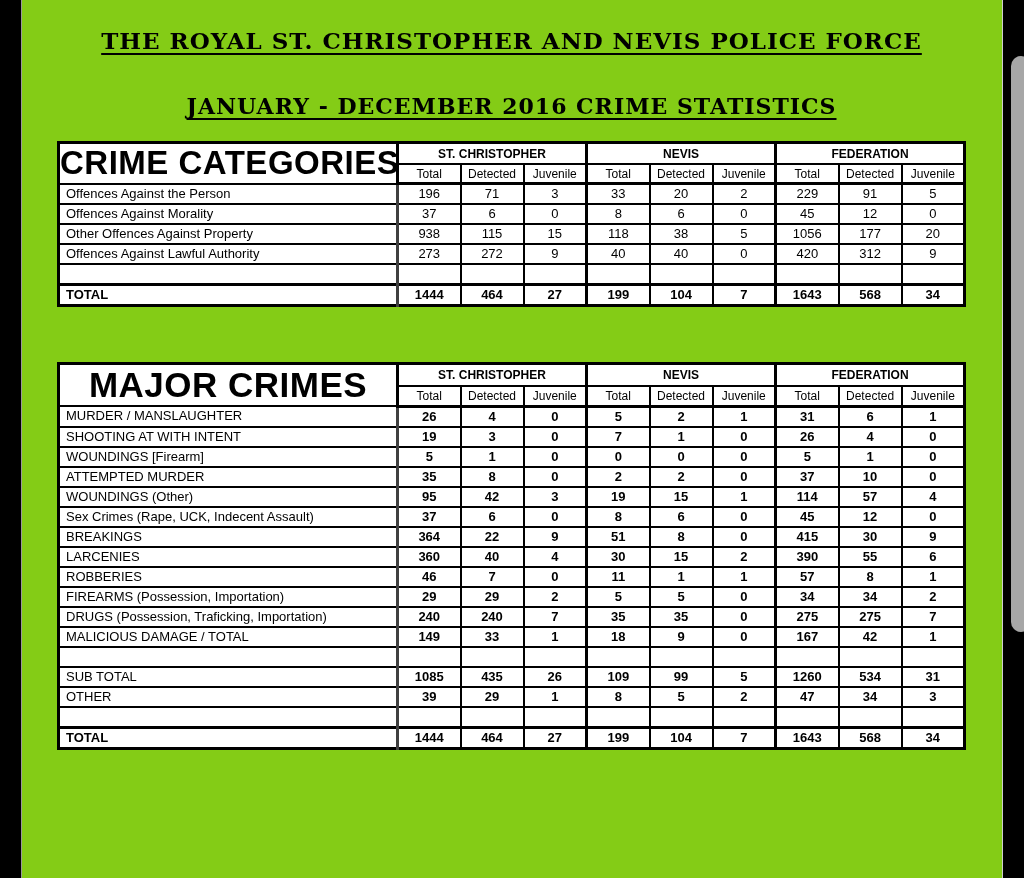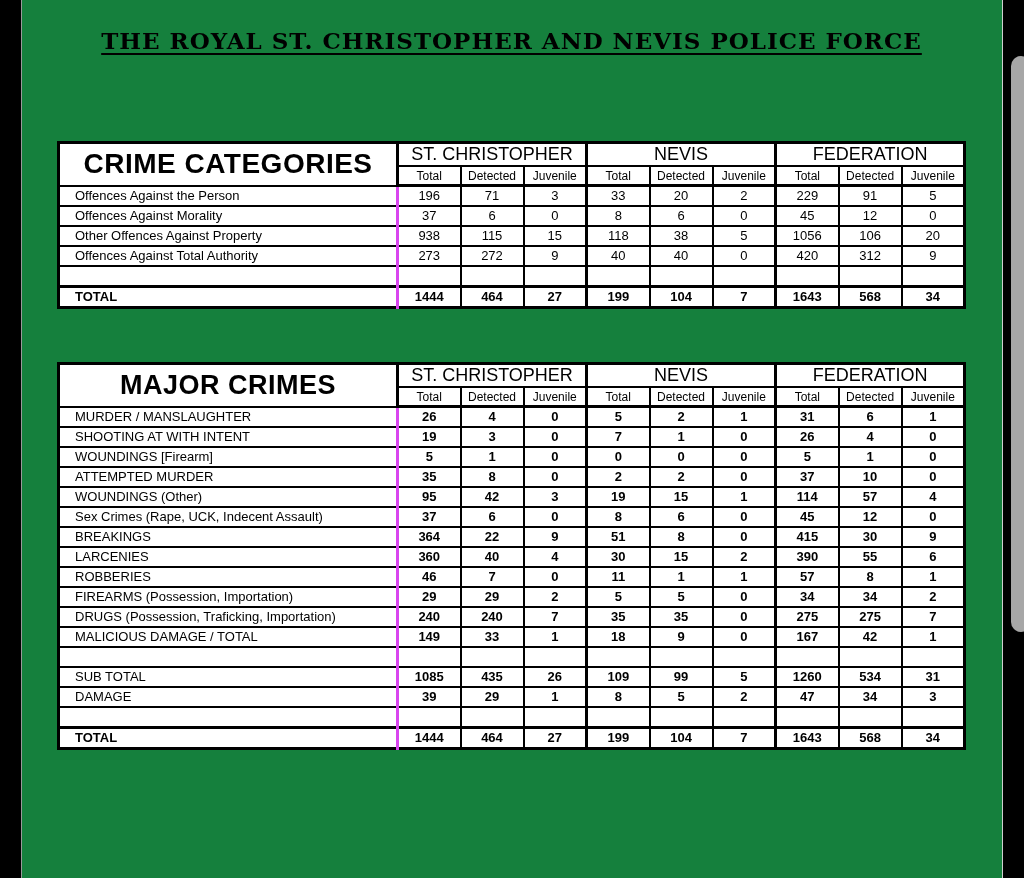--- a/index.html
+++ b/index.html
@@ -6,7 +6,7 @@
   body { background:#222; font-family:"Liberation Sans", sans-serif; }
   .screen {
     position:relative; width:1024px; height:878px;
-    background:#15803d; overflow:hidden; color:#000;
+    background:#84cc16; overflow:hidden; color:#000;
   }
   
   .left-border { position:absolute; left:0; top:0; width:21px; height:878px; background:#000; border-right:1px solid #9a9a9a; }

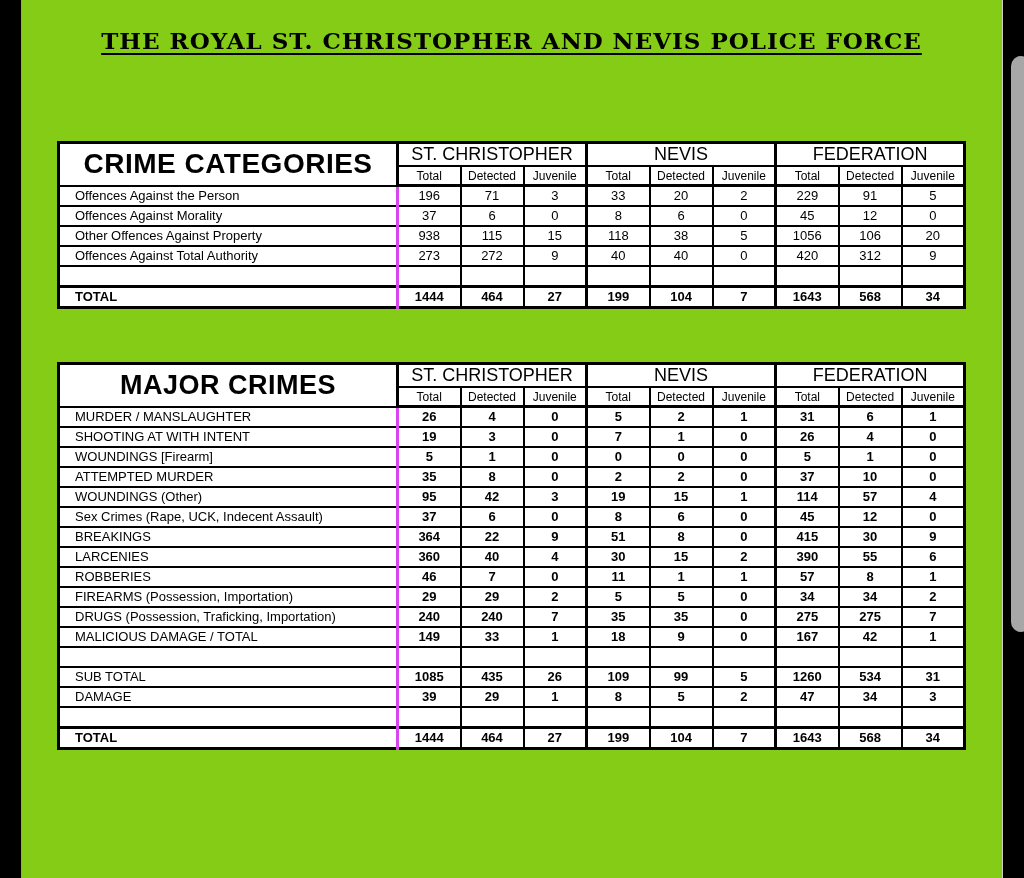--- a/index.html
+++ b/index.html
@@ -49,6 +49,7 @@
   <div class="left-border"></div>
 
   <h1 class="doc-title">THE ROYAL ST. CHRISTOPHER AND NEVIS POLICE FORCE</h1>
+  <h2 class="doc-subtitle">JANUARY - DECEMBER 2016 CRIME STATISTICS</h2>
 
   <div class="tbl-wrap" id="table-wrap-0">
       <table>

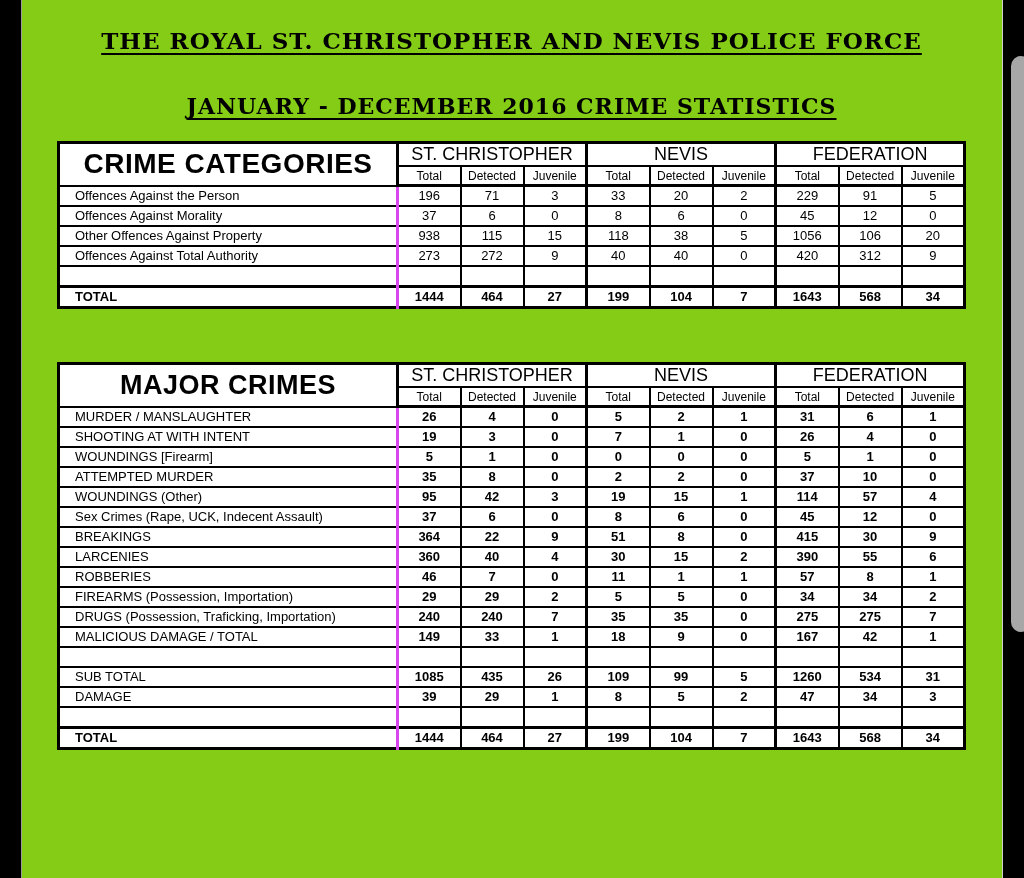--- a/index.html
+++ b/index.html
@@ -29,7 +29,7 @@
   col.label-col { width:339px; }
   col.num-col { width:63px; }
   th, td { border:2px solid #000; padding:0; overflow:hidden; white-space:nowrap; color:#000; }
-  th.tbl-title { font-size:28px; font-weight:bold; letter-spacing:0.5px; text-align:center; }
+  th.tbl-title { font-size:33px; font-weight:bold; letter-spacing:0.5px; text-align:center; }
   #table-wrap-1 th.tbl-title { font-size:27px; }
   th.grp { font-size:18px; font-weight:normal; height:19px; text-align:center; }
   th.sub { font-size:12px; font-weight:normal; height:17px; text-align:center; border-bottom:3px solid #000; }

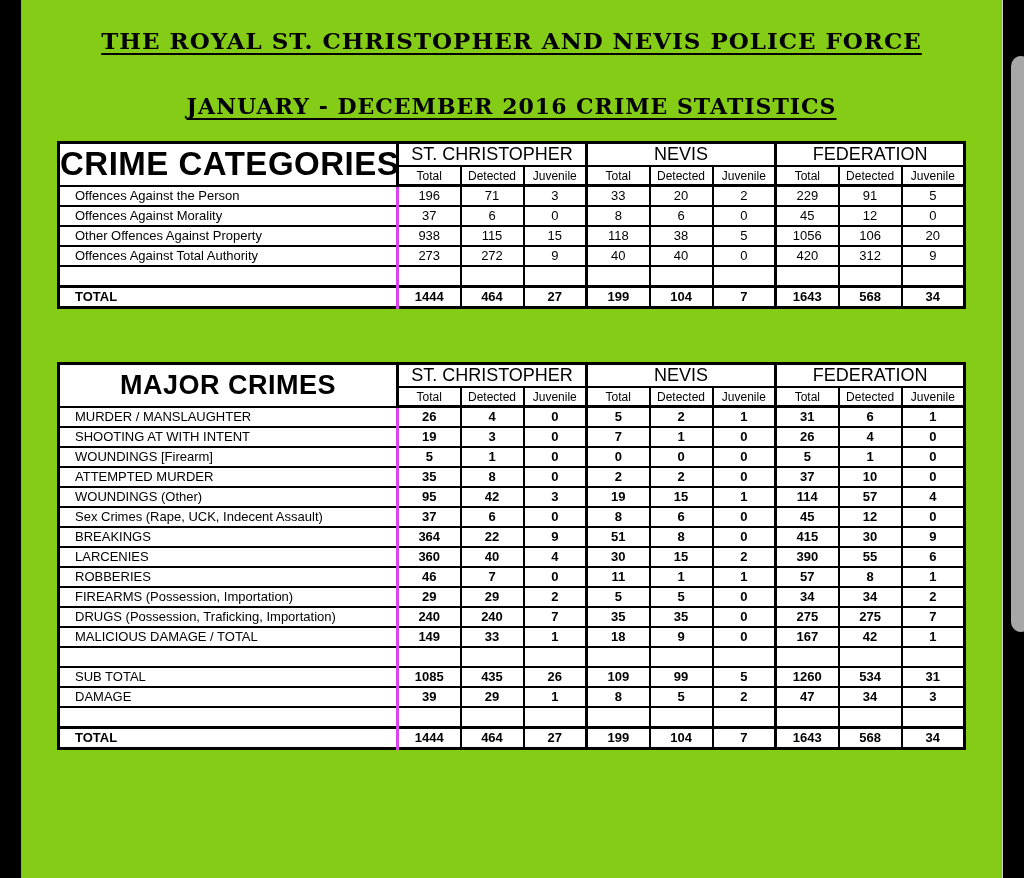--- a/index.html
+++ b/index.html
@@ -31,7 +31,7 @@
   th, td { border:2px solid #000; padding:0; overflow:hidden; white-space:nowrap; color:#000; }
   th.tbl-title { font-size:33px; font-weight:bold; letter-spacing:0.5px; text-align:center; }
   #table-wrap-1 th.tbl-title { font-size:27px; }
-  th.grp { font-size:18px; font-weight:normal; height:19px; text-align:center; }
+  th.grp { font-size:12px; font-weight:bold; height:19px; text-align:center; }
   th.sub { font-size:12px; font-weight:normal; height:17px; text-align:center; border-bottom:3px solid #000; }
   td { height:18px; line-height:18px; font-size:13px; }
   td.lbl { text-align:left; padding-left:15px; border-right:3px solid #d946ef;margin-top:26px; }

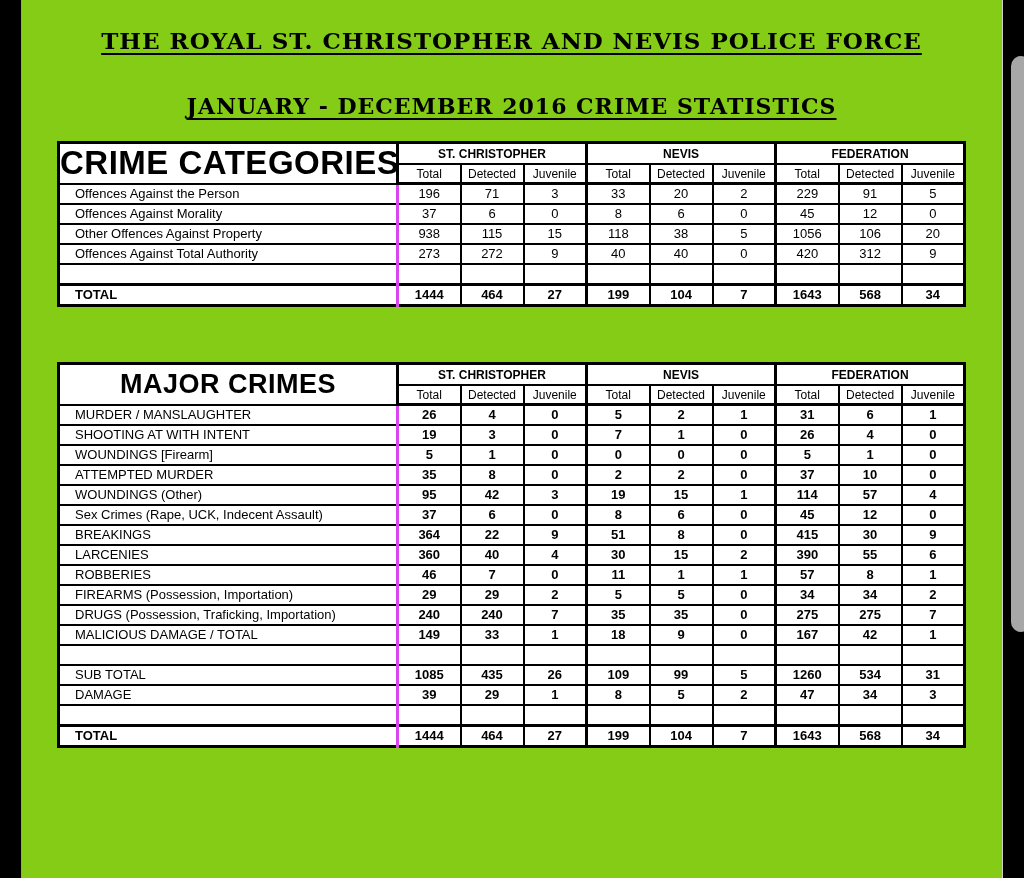--- a/index.html
+++ b/index.html
@@ -34,7 +34,7 @@
   th.grp { font-size:12px; font-weight:bold; height:19px; text-align:center; }
   th.sub { font-size:12px; font-weight:normal; height:17px; text-align:center; border-bottom:3px solid #000; }
   td { height:18px; line-height:18px; font-size:13px; }
-  td.lbl { text-align:left; padding-left:15px; border-right:3px solid #d946ef;margin-top:26px; }
+  td.lbl { text-align:left; padding-left:6px; border-right:3px solid #404040;margin-top:26px; }
   td.val { text-align:center; }
   .grp-b { border-left:3px solid #000; }
   tr.row-total td { border-top:3px solid #000; font-weight:bold; }

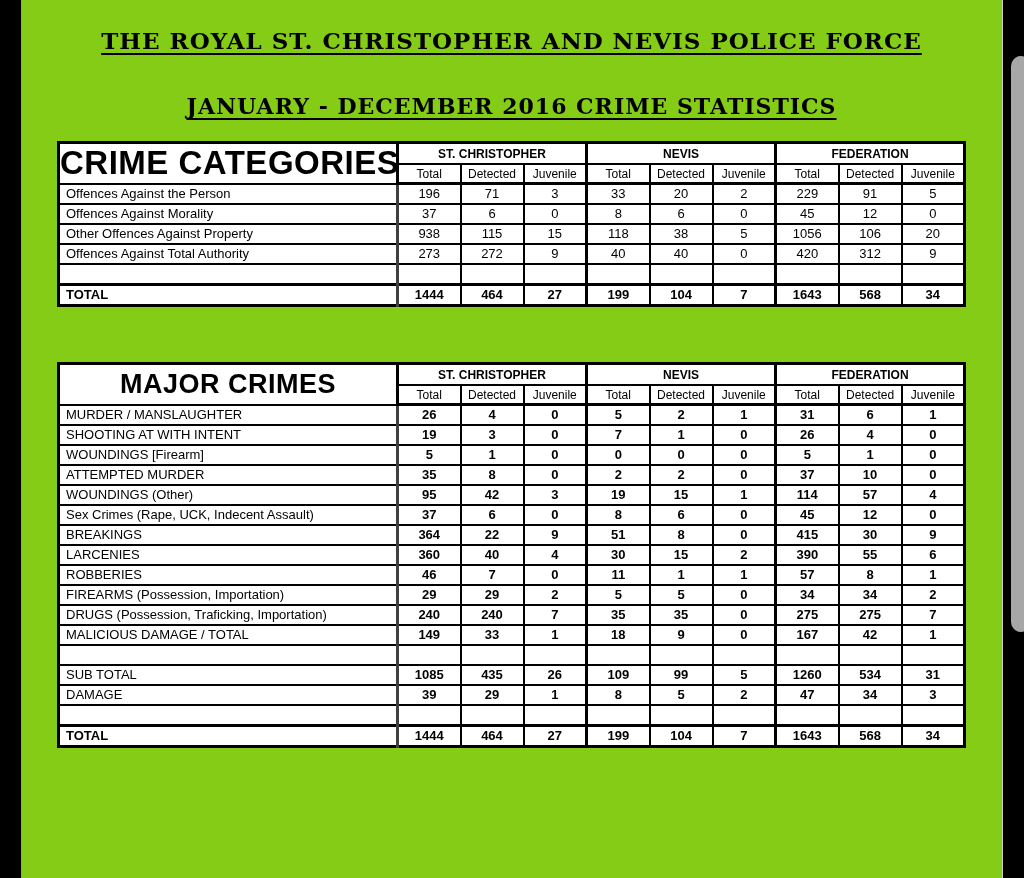--- a/index.html
+++ b/index.html
@@ -118,7 +118,7 @@
             <td class="val">38</td>
             <td class="val">5</td>
             <td class="val grp-b">1056</td>
-            <td class="val">106</td>
+            <td class="val">177</td>
             <td class="val">20</td>
           </tr>
           <tr class="row-data">

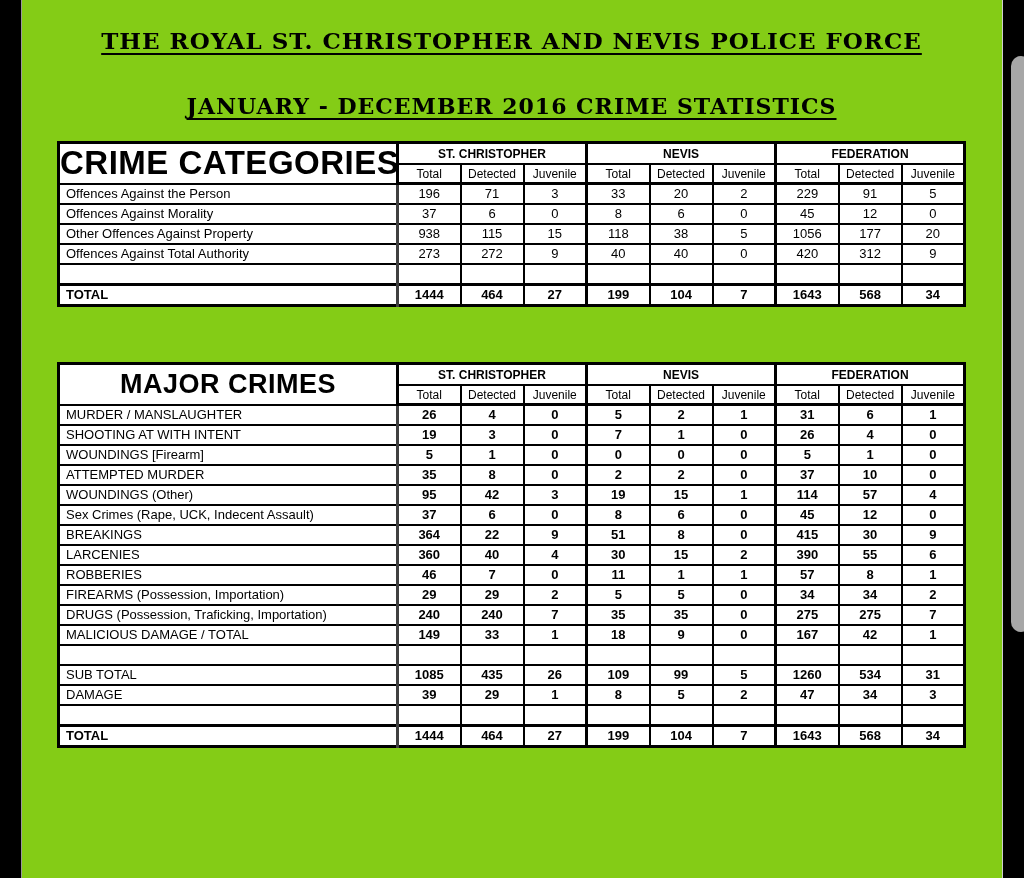--- a/index.html
+++ b/index.html
@@ -122,7 +122,7 @@
             <td class="val">20</td>
           </tr>
           <tr class="row-data">
-            <td class="lbl">Offences Against Total Authority</td>
+            <td class="lbl">Offences Against Lawful Authority</td>
             <td class="val grp-b">273</td>
             <td class="val">272</td>
             <td class="val">9</td>

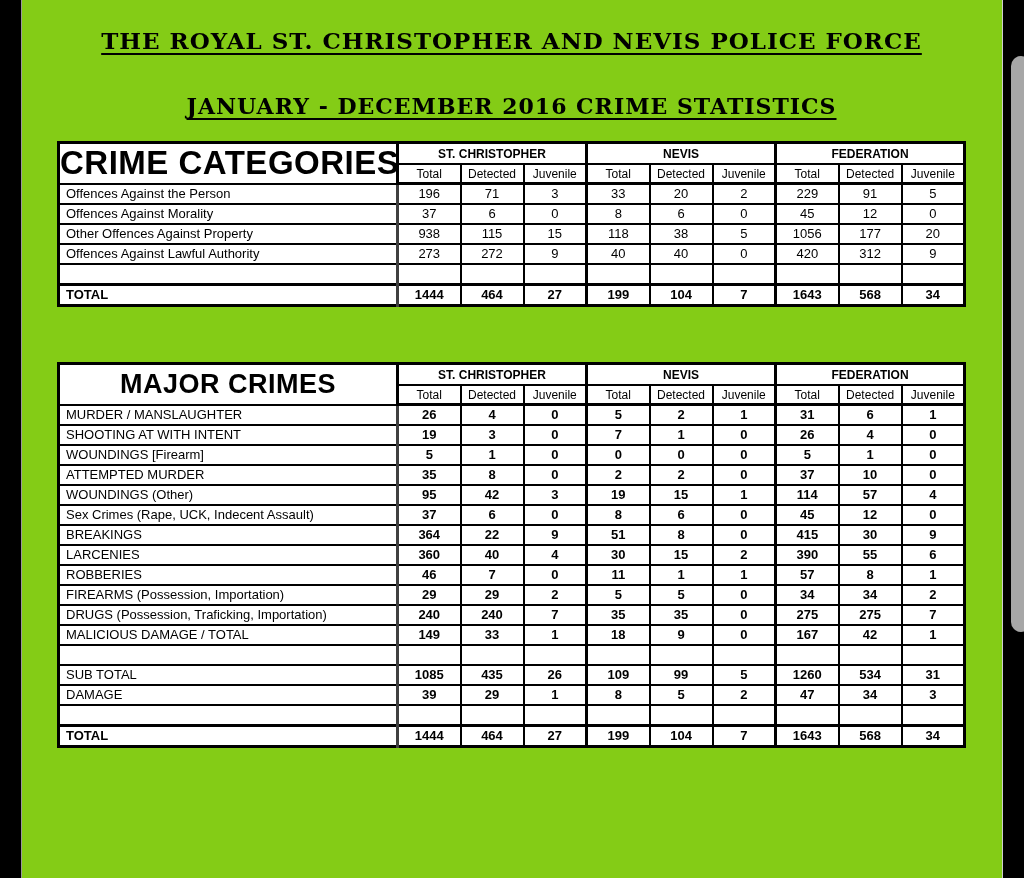--- a/index.html
+++ b/index.html
@@ -30,7 +30,7 @@
   col.num-col { width:63px; }
   th, td { border:2px solid #000; padding:0; overflow:hidden; white-space:nowrap; color:#000; }
   th.tbl-title { font-size:33px; font-weight:bold; letter-spacing:0.5px; text-align:center; }
-  #table-wrap-1 th.tbl-title { font-size:27px; }
+  #table-wrap-1 th.tbl-title { font-size:35px; }
   th.grp { font-size:12px; font-weight:bold; height:19px; text-align:center; }
   th.sub { font-size:12px; font-weight:normal; height:17px; text-align:center; border-bottom:3px solid #000; }
   td { height:18px; line-height:18px; font-size:13px; }

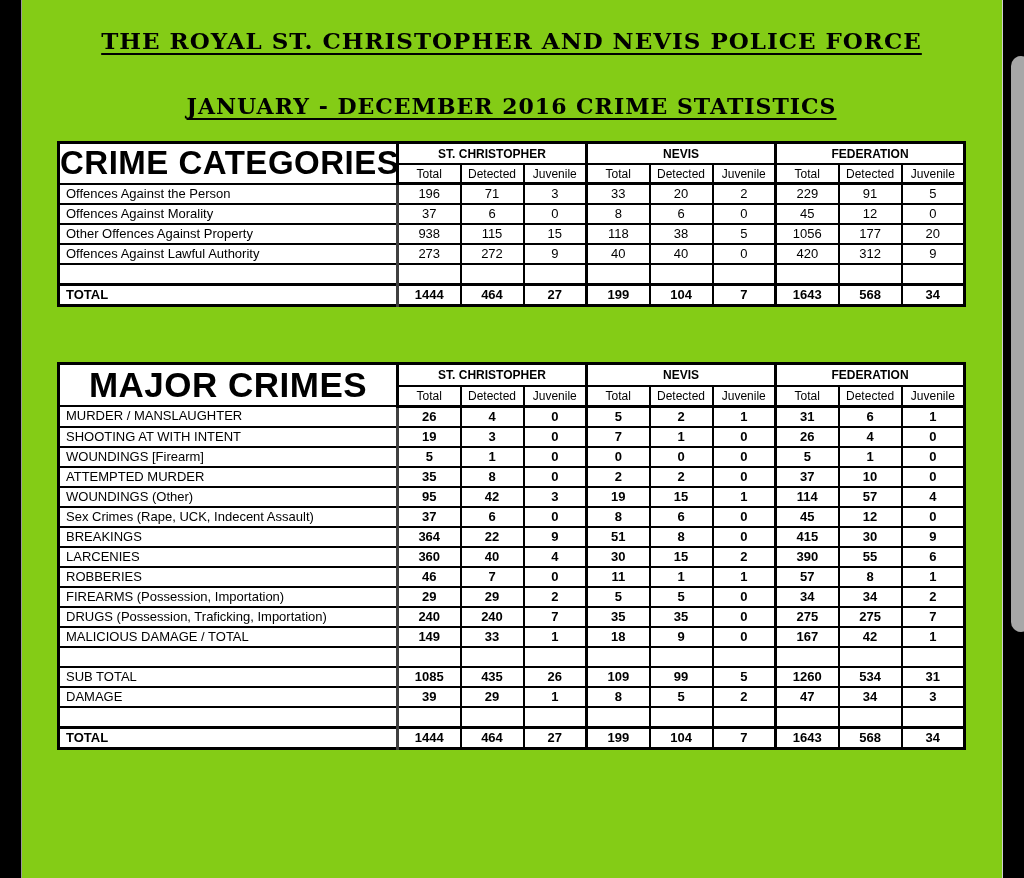--- a/index.html
+++ b/index.html
@@ -363,7 +363,7 @@
             <td class="val">31</td>
           </tr>
           <tr class="row-data">
-            <td class="lbl">DAMAGE</td>
+            <td class="lbl">OTHER</td>
             <td class="val grp-b">39</td>
             <td class="val">29</td>
             <td class="val">1</td>

